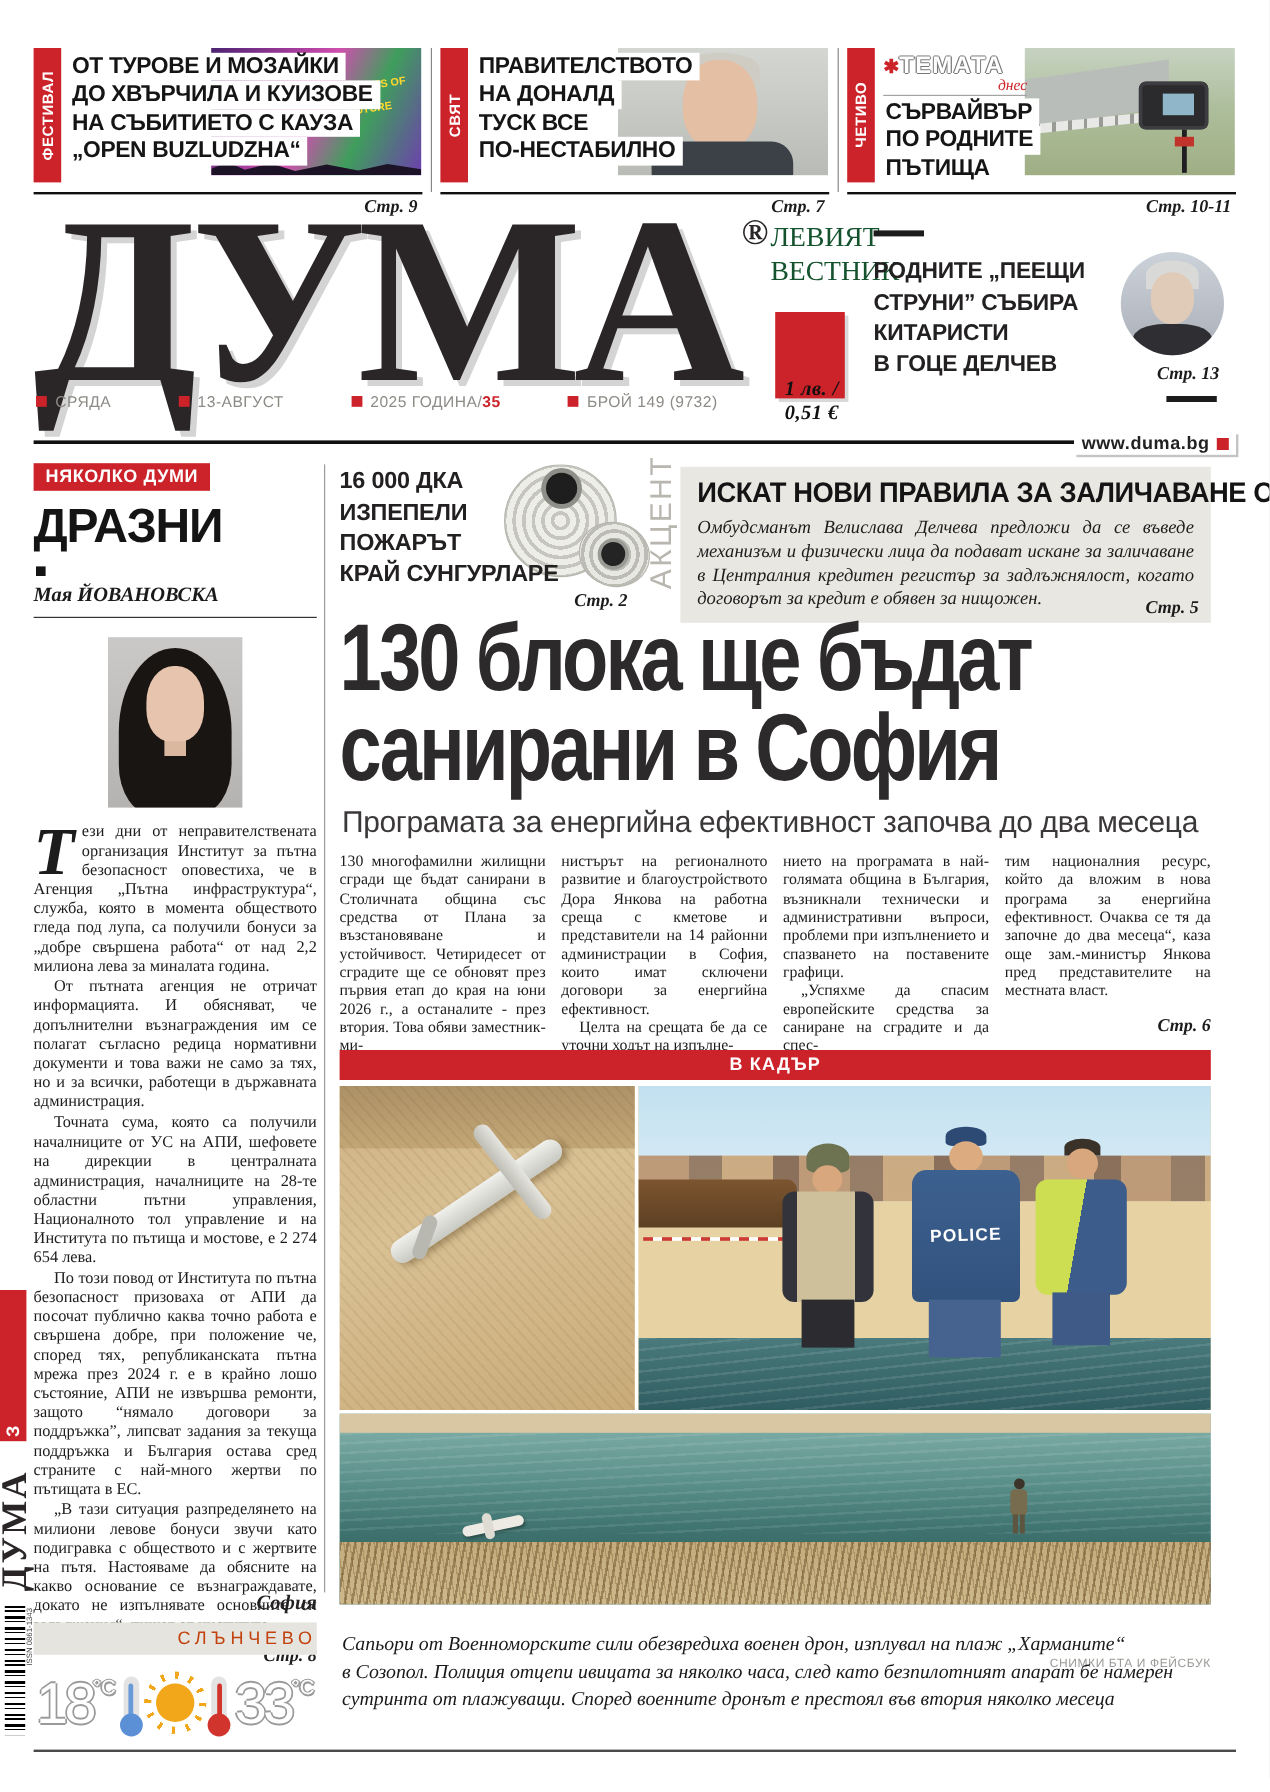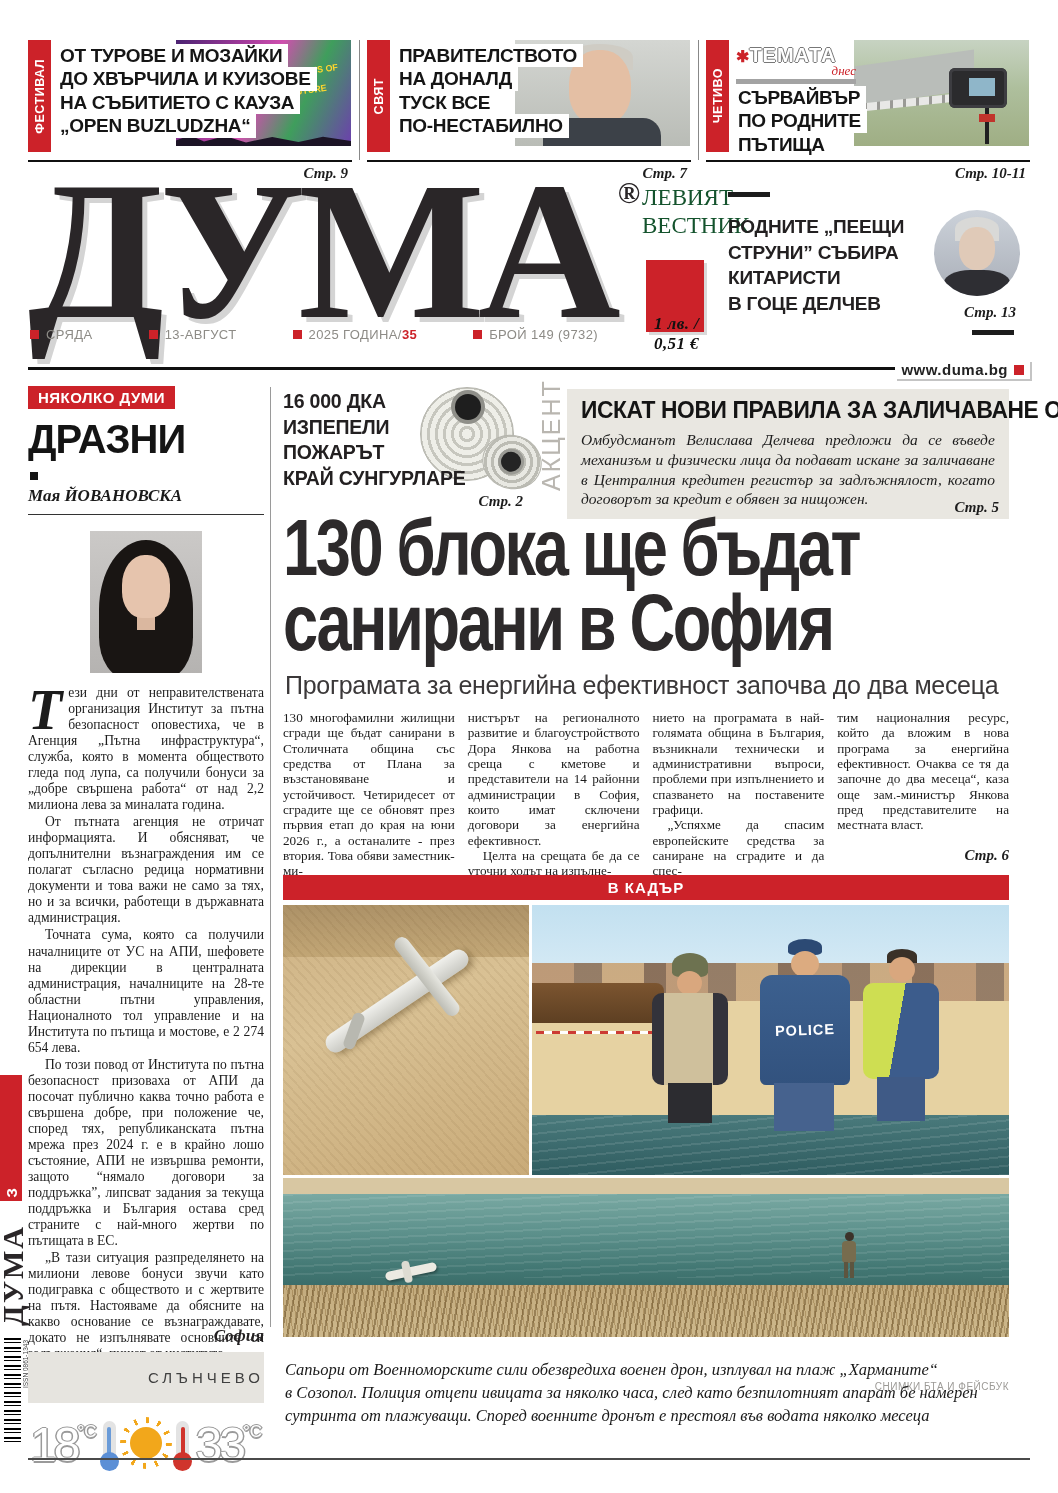--- a/index.html
+++ b/index.html
@@ -253,7 +253,7 @@
         <div class="tlines">
           <div style="position:relative;margin-bottom:2px;width:120px;">
             <span style="color:#cc2229;font-weight:bold;">✱</span><span style="color:#fff;font-weight:bold;font-size:20px;letter-spacing:1px;text-shadow:-1px 0 #777,1px 0 #777,0 -1px #777,0 1px #777;">ТЕМАТА</span>
-            <div style="text-align:right;color:#cc2229;font-family:'Liberation Serif',serif;font-style:italic;font-size:13px;margin-top:-4px;border-bottom:5px solid #a3a3a3;">днес</div>
+            <div style="text-align:right;color:#cc2229;font-family:'Liberation Serif',serif;font-style:italic;font-size:13px;margin-top:-4px;border-bottom:1px solid #a3a3a3;">днес</div>
           </div>
           <div class="tline">СЪРВАЙВЪР</div>
           <div class="tline">ПО РОДНИТЕ</div>

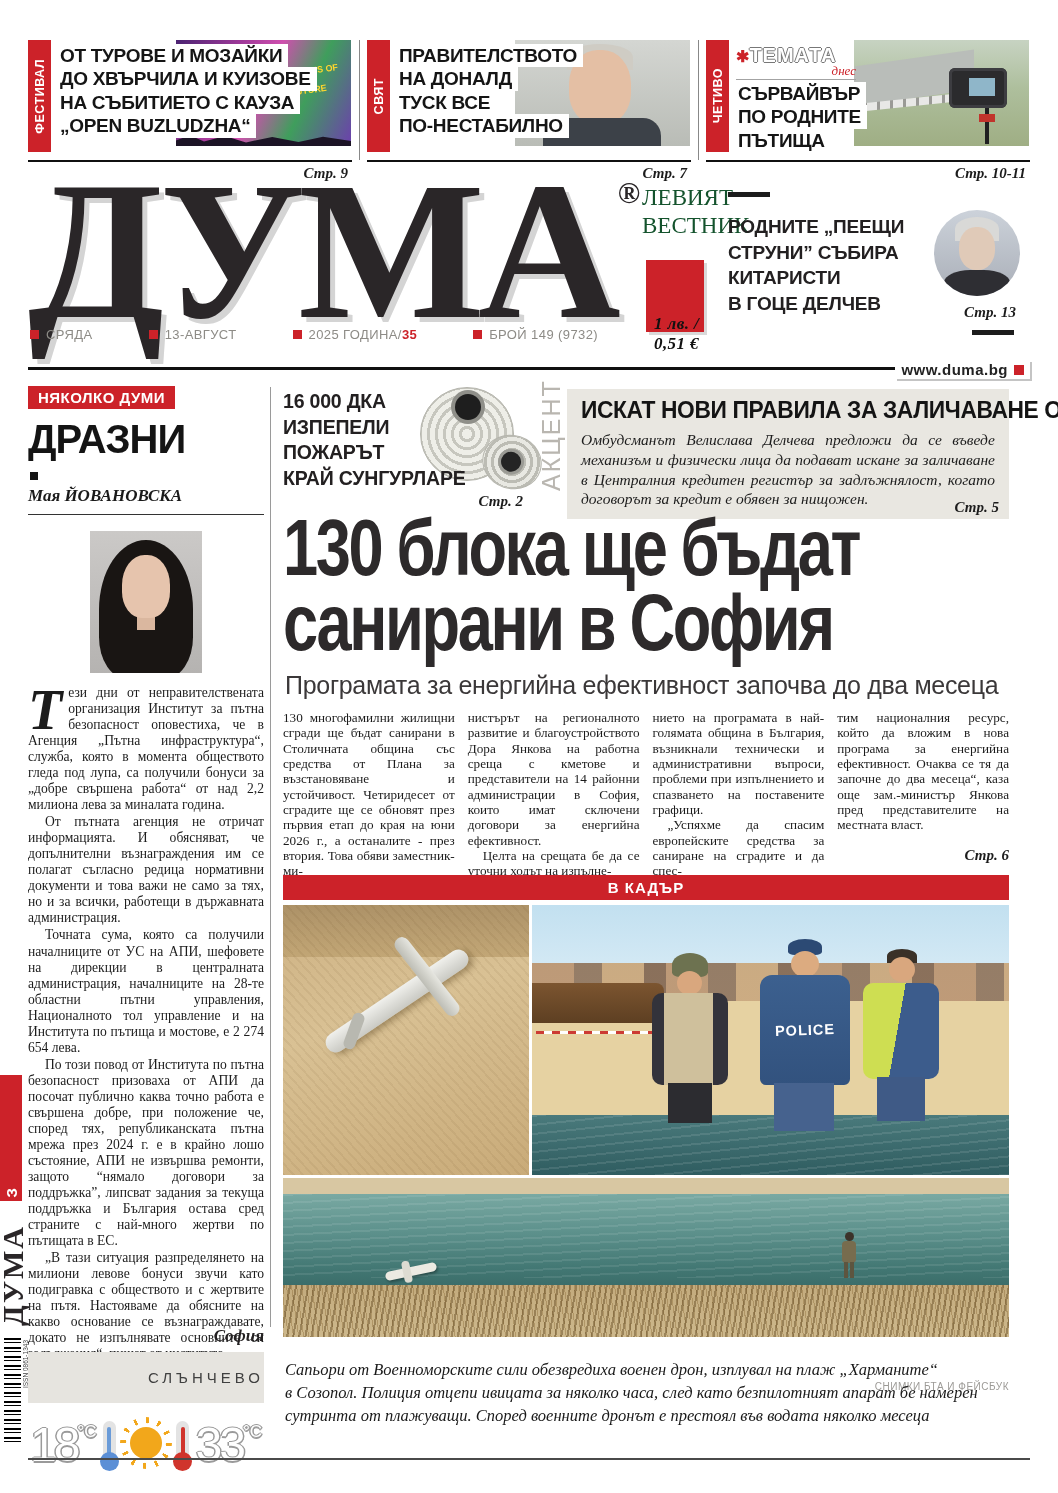--- a/index.html
+++ b/index.html
@@ -82,7 +82,7 @@
   
   .weather{position:absolute;left:28px;top:1326px;width:236px;text-align:right;}
   .wcity{font-weight:bold;font-style:italic;font-size:17px;}
-  .wcond{margin-top:6px;background:#e6e4df;color:#404040;font-size:15px;letter-spacing:4px;padding:17px 0;}
+  .wcond{margin-top:6px;background:#e6e4df;color:#c2410c;font-size:15px;letter-spacing:4px;padding:5px 0;}
   .wrow{margin-top:14px;display:flex;align-items:center;justify-content:space-between;padding:0 2px;}
   .temp{font-size:48px;letter-spacing:-3px;color:#fff;text-shadow:-1.5px 0 #9a9a9a,1.5px 0 #9a9a9a,0 -1.5px #9a9a9a,0 1.5px #9a9a9a,1px 1px 0 #9a9a9a;}
   .temp sup{font-size:17px;letter-spacing:0;vertical-align:24px;}

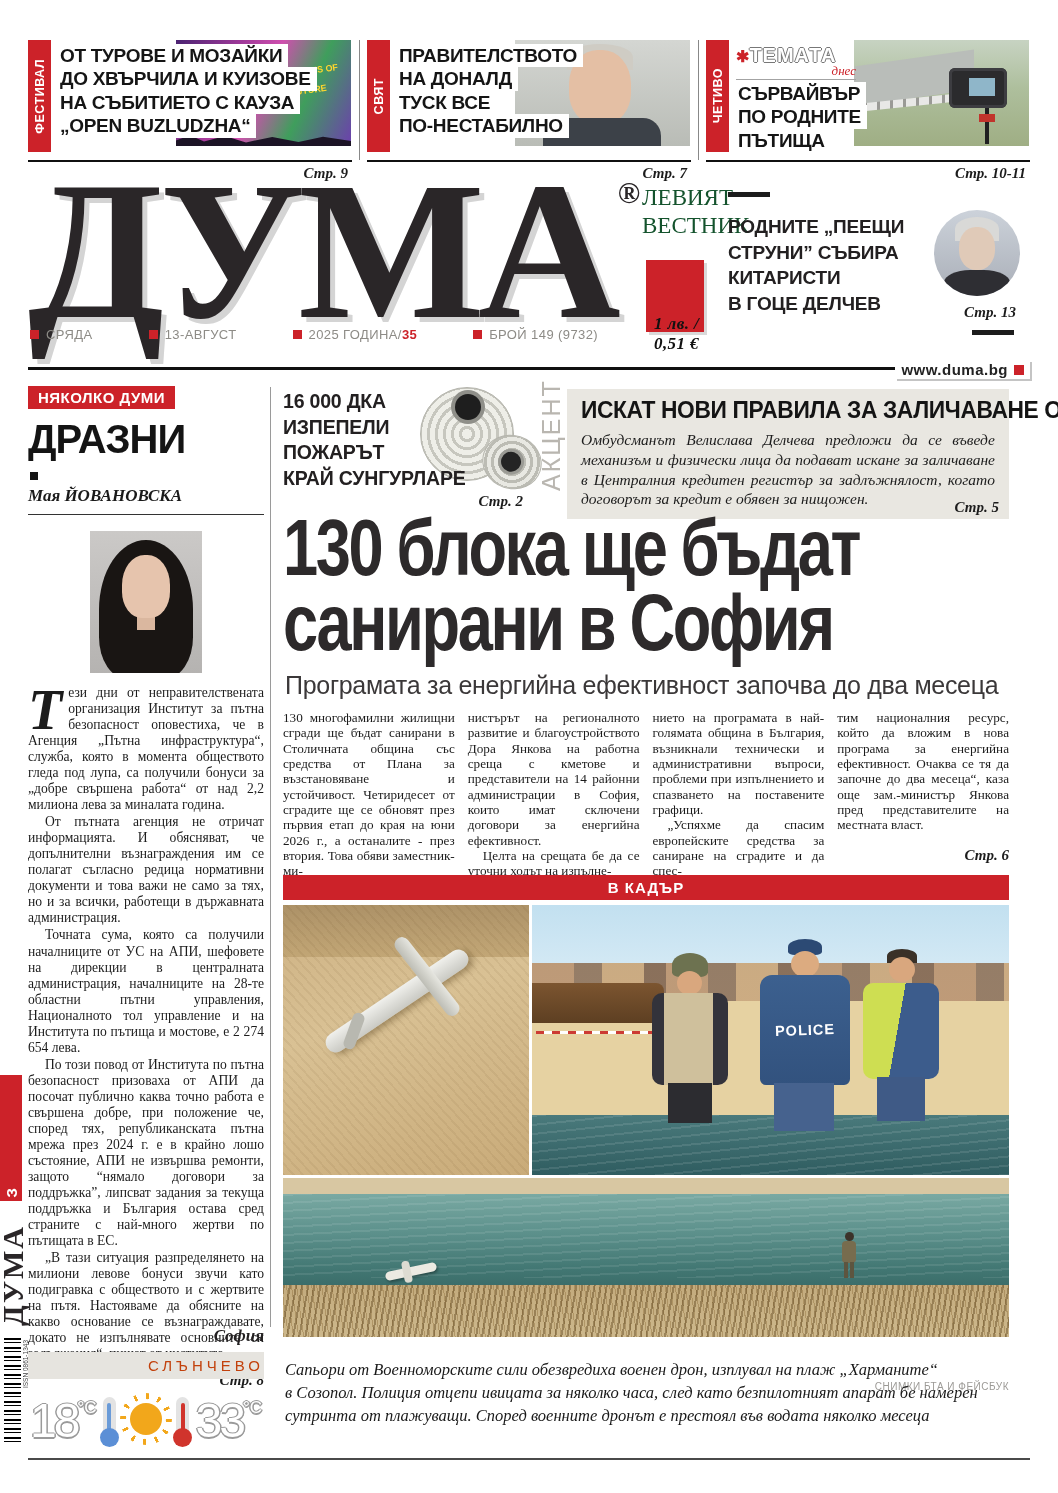--- a/index.html
+++ b/index.html
@@ -448,7 +448,7 @@
     <div class="caption">
       <div>Сапьори от Военноморските сили обезвредиха военен дрон, изплувал на плаж „Харманите“</div>
       <div>в Созопол. Полиция отцепи ивицата за няколко часа, след като безпилотният апарат бе намерен</div>
-      <div>сутринта от плажуващи. Според военните дронът е престоял във водата няколко месеца</div>
+      <div>сутринта от плажуващи. Според военните дронът е престоял във втория няколко месеца</div>
     </div>
   </div>
 

